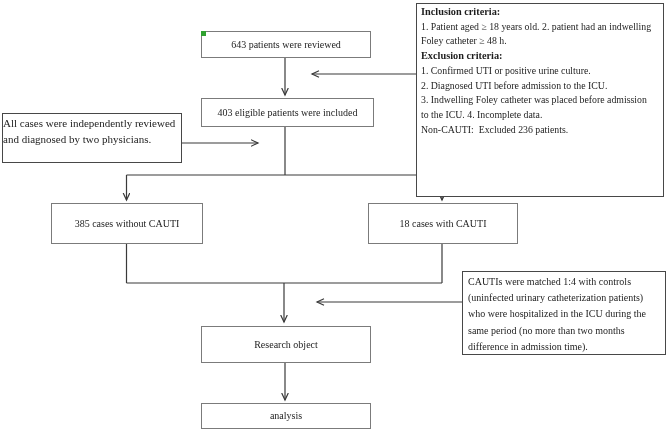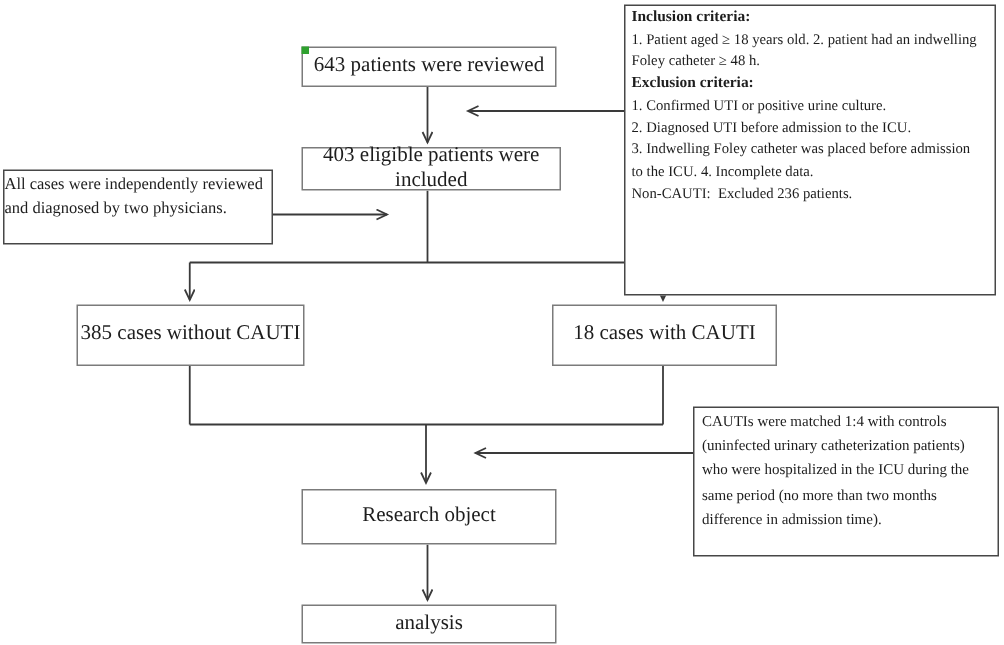--- a/index.html
+++ b/index.html
@@ -16,7 +16,7 @@
     position: absolute; z-index: 2; box-sizing: border-box;
     background: #fff; border: 1px solid var(--flow-box-border, #7b7b7b);
     display: flex; align-items: center; justify-content: center;
-    font-size: 14px; text-align: center; line-height: 1.15;
+    font-size: 10px; text-align: center; line-height: 1.15;
   }
   .nbox {
     position: absolute; z-index: 2; box-sizing: border-box;

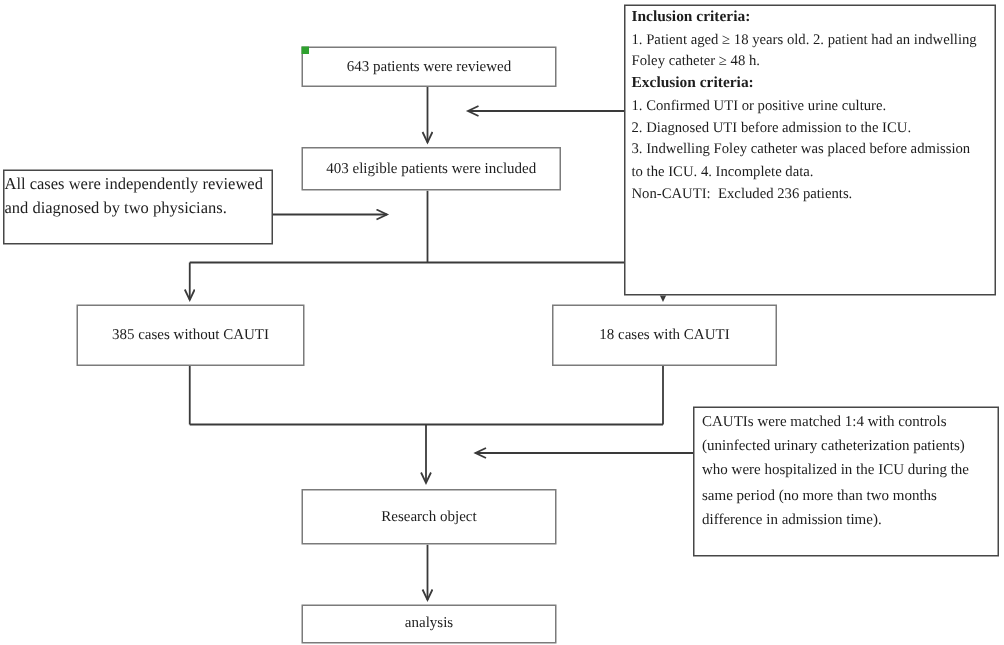--- a/index.html
+++ b/index.html
@@ -35,7 +35,7 @@
 
   #note-review   { left: 2px; top: 113px; width: 180px; height: 50px; padding: 2px 2px 2px 0;
                    font-size: 11px; line-height: 15.5px; }
-  #note-matching { left: 462px; top: 271px; width: 204px; height: 100px; padding: 2px 3px 2px 5px;
+  #note-matching { left: 462px; top: 271px; width: 204px; height: 84px; padding: 2px 3px 2px 5px;
                    font-size: 10px; line-height: 16.2px; }
 
   .green-mark {

